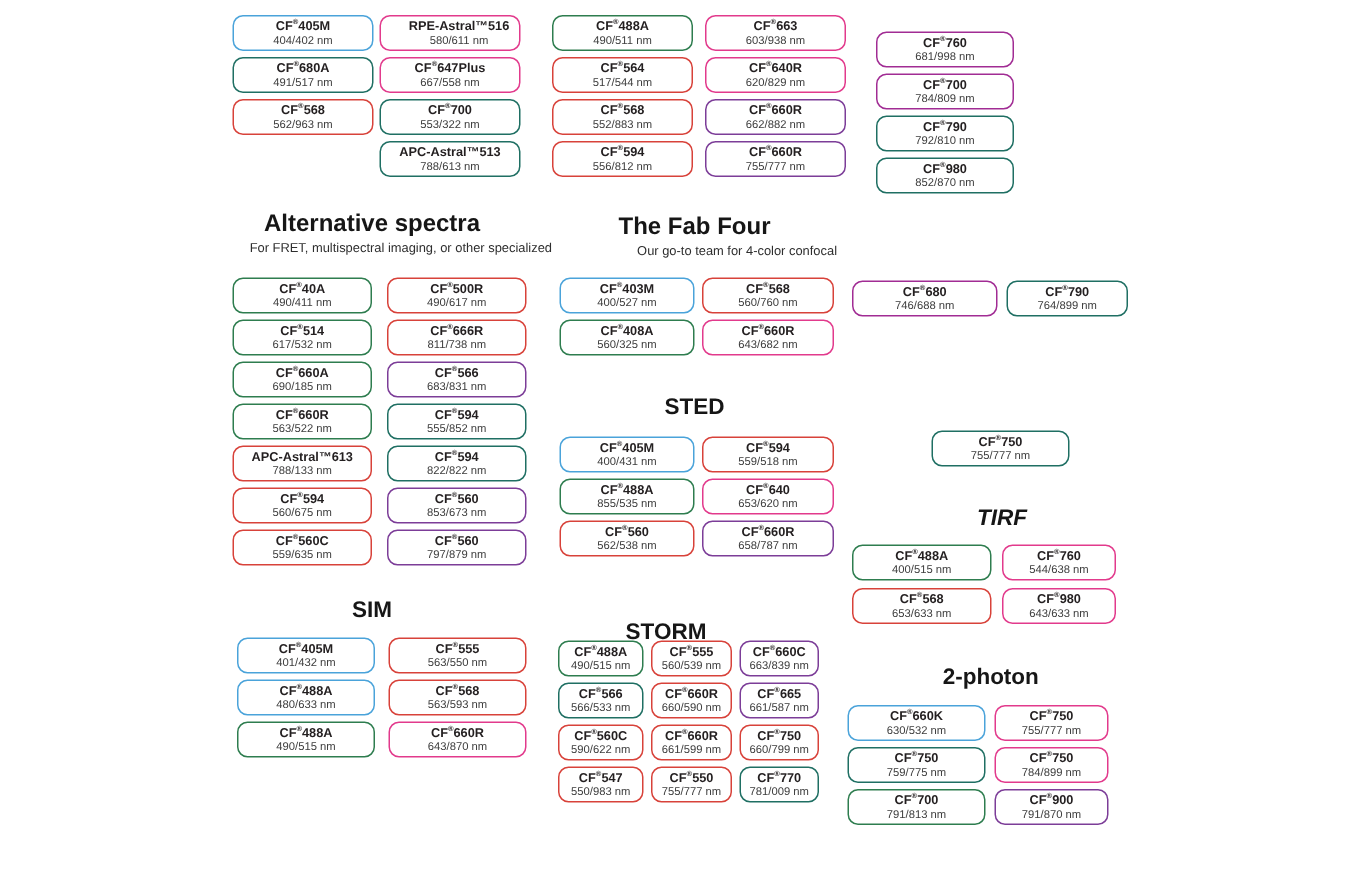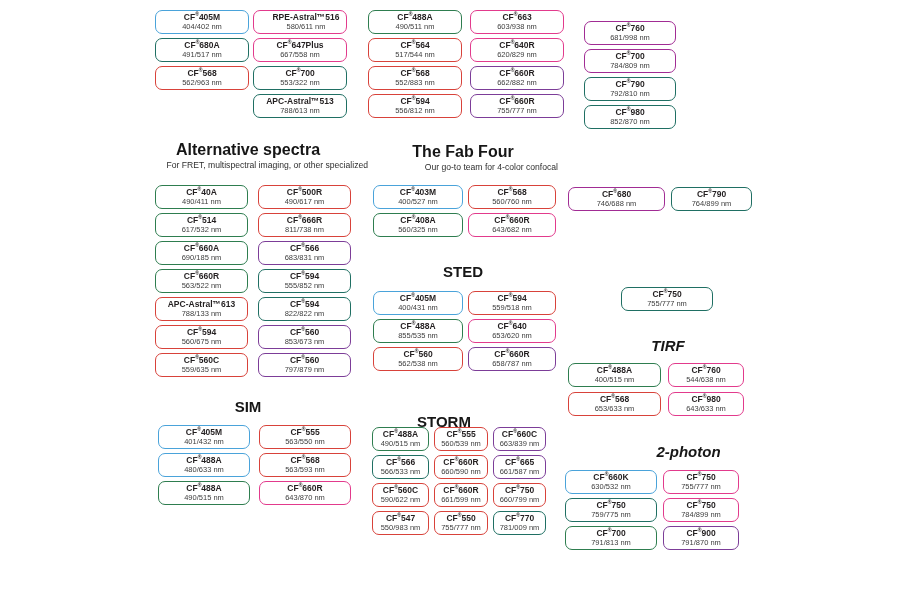--- a/index.html
+++ b/index.html
@@ -43,7 +43,7 @@
   #storm-hdr{left:349px;top:398px;width:190px;margin-top:15px;}
   #pa-hdr  {left:588px;top:240px;width:160px;line-height:19px;}
   #tirf-hdr{left:588px;top:337px;width:160px;font-style:italic;}
-  #tp-hdr  {left:606px;top:443px;width:165px;font-style:italic;}
+  #tp-hdr  {left:578px;top:443px;width:165px;}
 </style>
 </head>
 <body>

